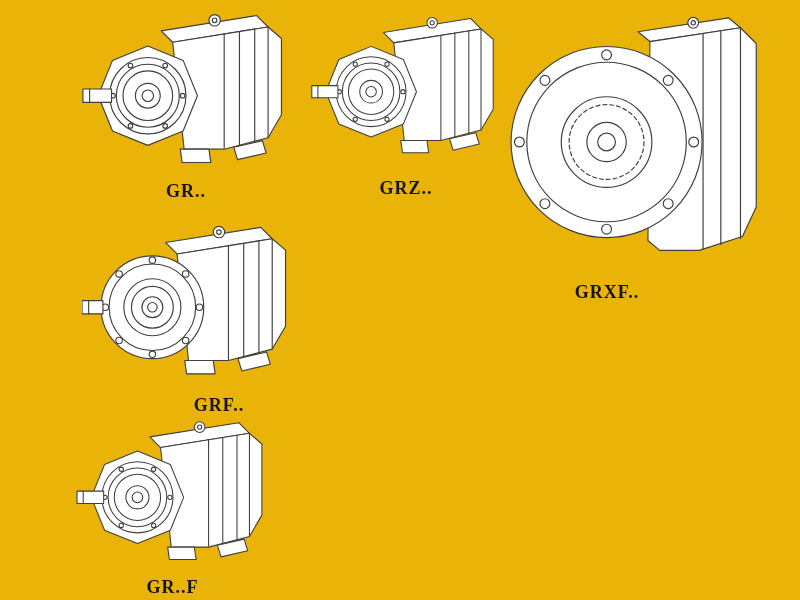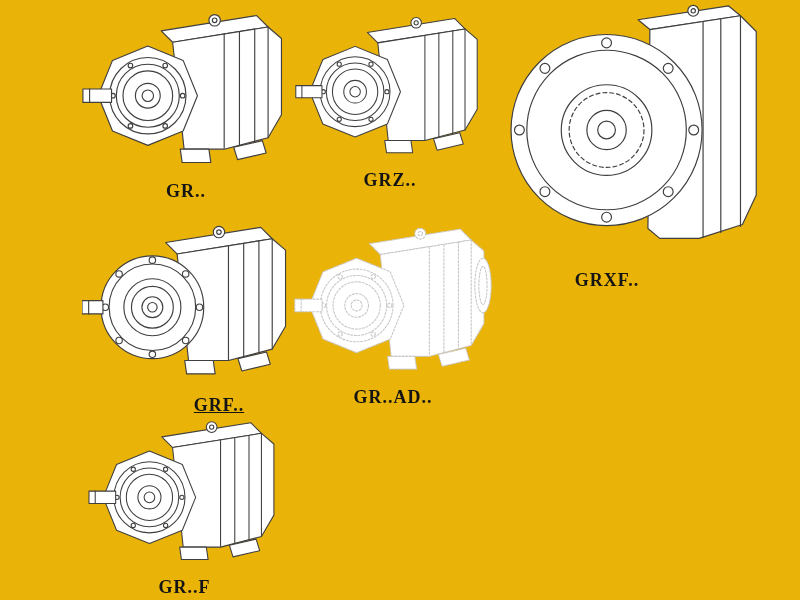--- a/index.html
+++ b/index.html
@@ -19,7 +19,7 @@
     letter-spacing:1px; margin-top:5px; white-space:nowrap;
   }
   #fig-gr   { left:80px;  top:4px;   width:212px; }
-  #fig-grz  { left:292px; top:8px;   width:196px; }
+  #fig-grz  { left:308px; top:8px;   width:196px;gap:8px; }
   #fig-grxf { left:498px; top:2px;   width:290px; }
   #fig-grxf .lbl { margin-right:72px; margin-top:10px; }
   #fig-grf  { left:80px;  top:214px; width:218px; }

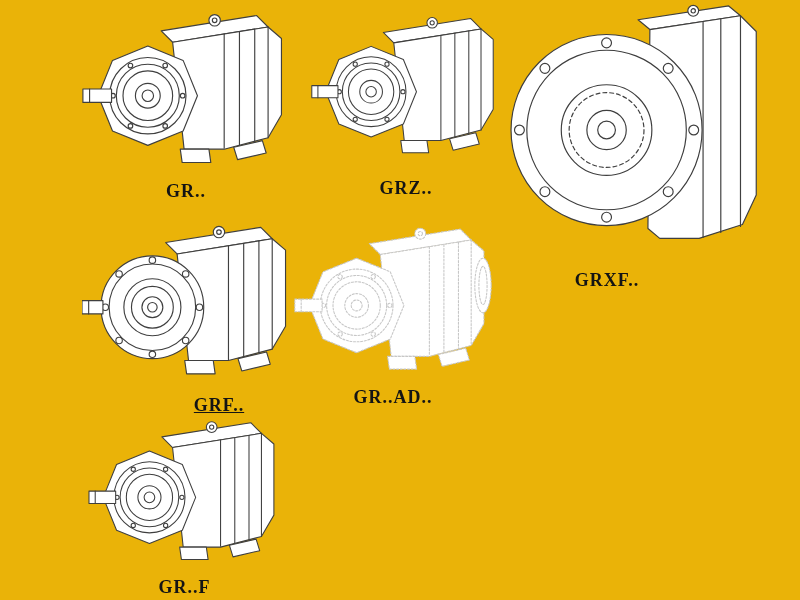--- a/index.html
+++ b/index.html
@@ -20,7 +20,7 @@
   }
   #fig-gr   { left:80px;  top:4px;   width:212px; }
   #fig-grz  { left:308px; top:8px;   width:196px;gap:8px; }
-  #fig-grxf { left:498px; top:2px;   width:290px; }
+  #fig-grxf { left:498px; top:14px;   width:290px; }
   #fig-grxf .lbl { margin-right:72px; margin-top:10px; }
   #fig-grf  { left:80px;  top:214px; width:218px; }
   #fig-grf .lbl { margin-left:60px;text-decoration:underline; }

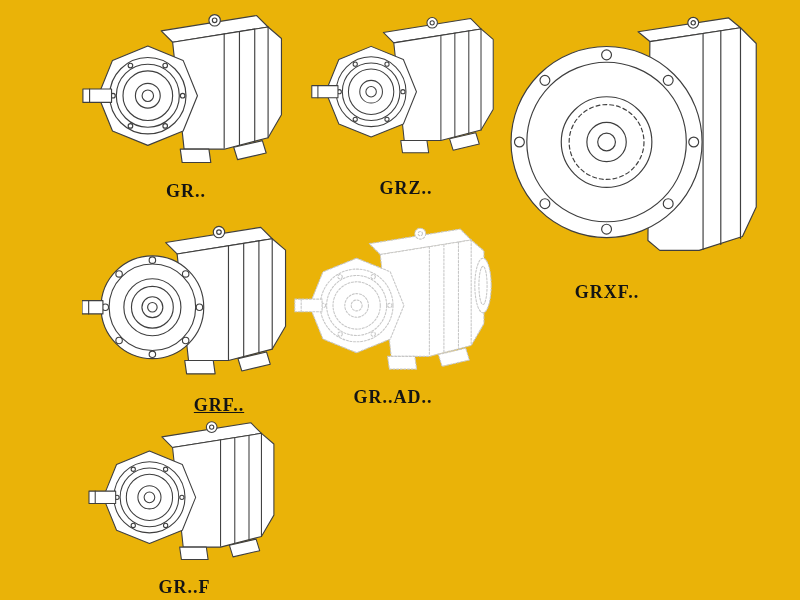--- a/index.html
+++ b/index.html
@@ -23,7 +23,7 @@
   #fig-grxf { left:498px; top:14px;   width:290px; }
   #fig-grxf .lbl { margin-right:72px; margin-top:10px; }
   #fig-grf  { left:80px;  top:214px; width:218px; }
-  #fig-grf .lbl { margin-left:60px;text-decoration:underline; }
+  #fig-grf .lbl { margin-left:60px; }
   #fig-grad { left:292px; top:218px; width:202px; }
   #fig-grx  { left:495px; top:302px; width:298px; }
   #fig-grx .lbl { margin-right:44px; margin-top:10px; }

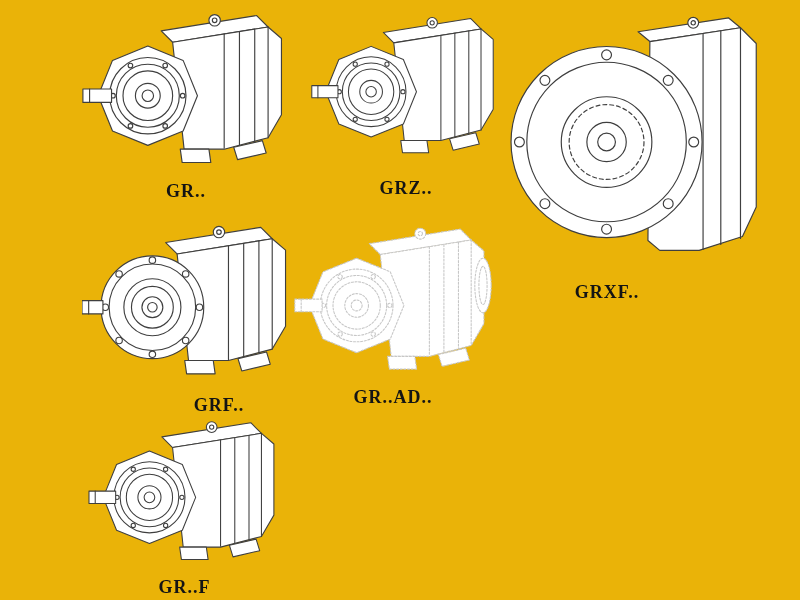--- a/index.html
+++ b/index.html
@@ -186,12 +186,6 @@
     <figcaption class="lbl">GRF..</figcaption>
   </figure>
 
-  <figure class="fig ghost" id="fig-grad">
-    <svg class="draw" viewBox="0 0 220 180" width="200" height="164">
-        <use href="#sym-grad"></use>
-      </svg>
-    <figcaption class="lbl">GR..AD..</figcaption>
-  </figure>
 
 
   <figure class="fig" id="fig-grff">

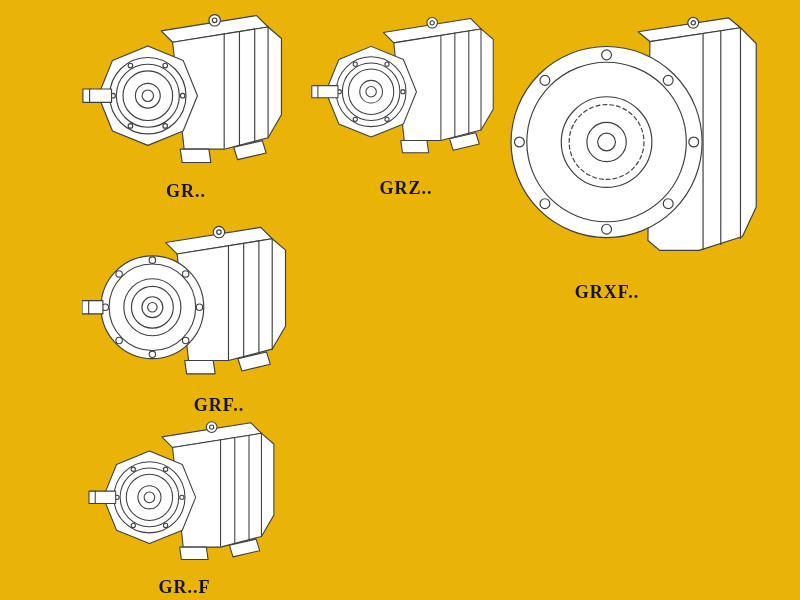--- a/index.html
+++ b/index.html
@@ -27,7 +27,7 @@
   #fig-grad { left:292px; top:218px; width:202px; }
   #fig-grx  { left:495px; top:302px; width:298px; }
   #fig-grx .lbl { margin-right:44px; margin-top:10px; }
-  #fig-grff { left:82px;  top:412px; width:205px; }
+  #fig-grff { left:70px;  top:412px; width:205px; }
   #fig-gram { left:292px; top:414px; width:196px; }
 </style>
 </head>

